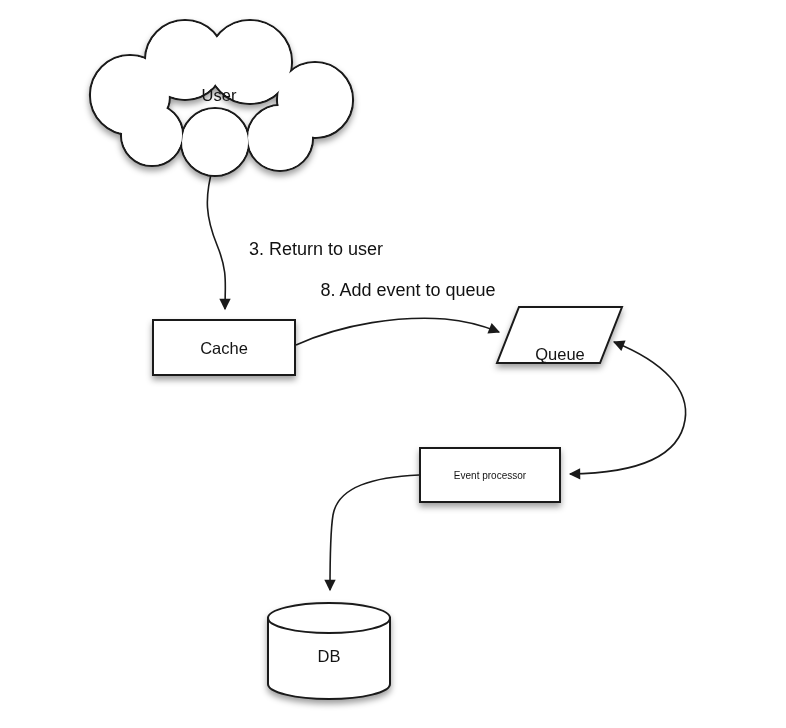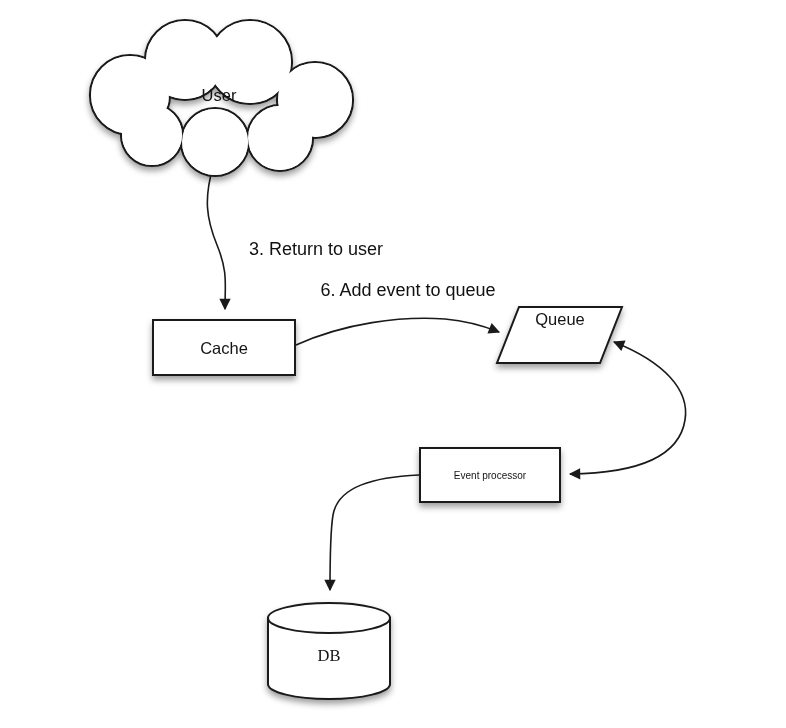--- a/index.html
+++ b/index.html
@@ -117,7 +117,7 @@
   <div class="label node-label" style="left:329px; top:656px;font-family:Liberation Serif, serif;">DB</div>
 
 
-  <div class="label" style="left:408px; top:291px;">6. Add event to queue</div>
+  <div class="label" style="left:408px; top:291px;">8. Add event to queue</div>
 
   <div class="label" style="left:316px; top:238px;margin-top:12px;">3. Return to user</div>
 

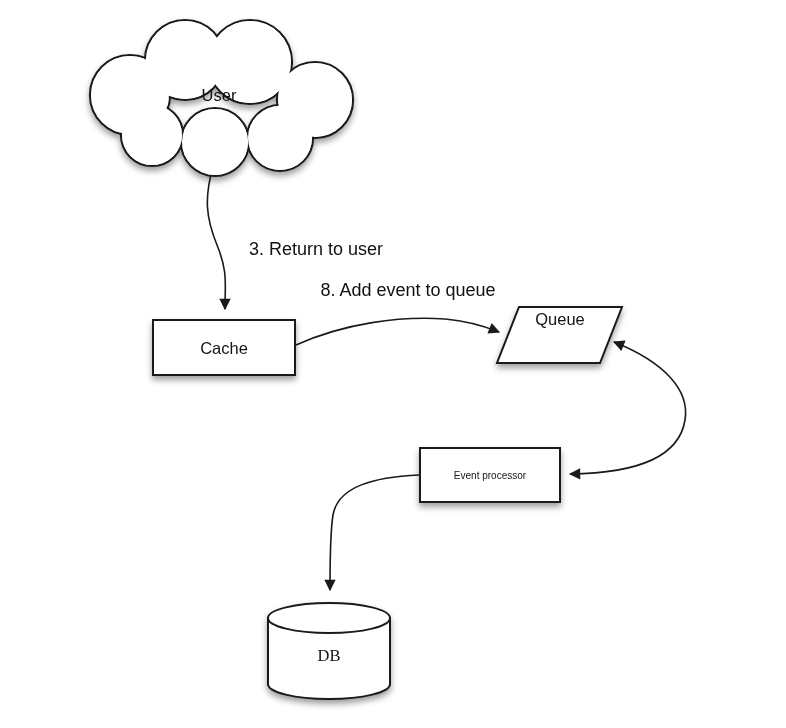--- a/index.html
+++ b/index.html
@@ -110,7 +110,7 @@
 
   <div class="label node-label" style="left:224px; top:348px;">Cache</div>
 
-  <div class="label node-label" style="left:560px; top:319px;">Queue</div>
+  <div class="label node-label" style="left:560px; top:354px;">Queue</div>
 
   <div class="label node-label" style="left:490px; top:475px; font-size:10px;">Event processor</div>
 

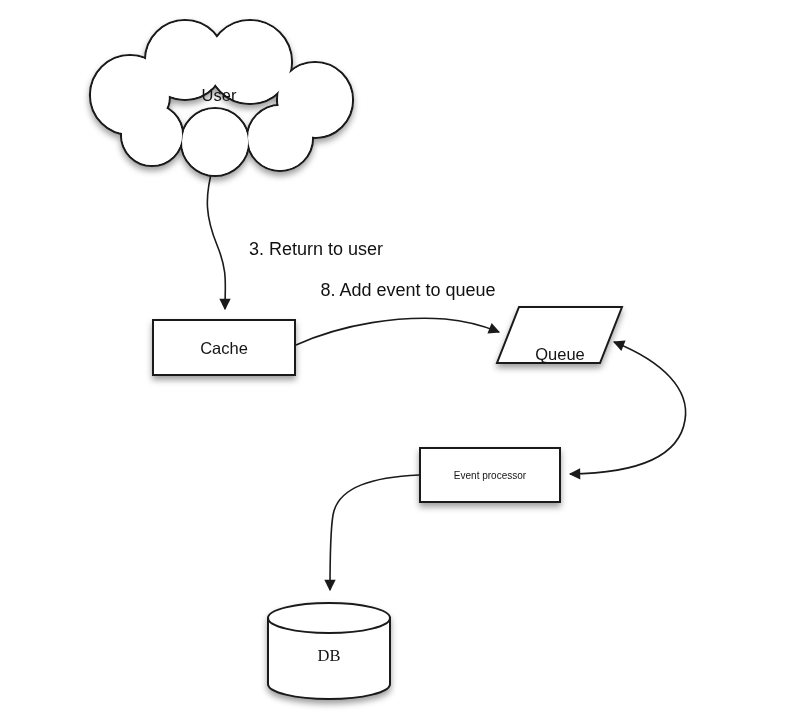--- a/index.html
+++ b/index.html
@@ -114,7 +114,7 @@
 
   <div class="label node-label" style="left:490px; top:475px; font-size:10px;">Event processor</div>
 
-  <div class="label node-label" style="left:329px; top:656px;font-family:Liberation Serif, serif;">DB</div>
+  <div class="label node-label" style="left:329px; top:656px;">DB</div>
 
 
   <div class="label" style="left:408px; top:291px;">8. Add event to queue</div>

